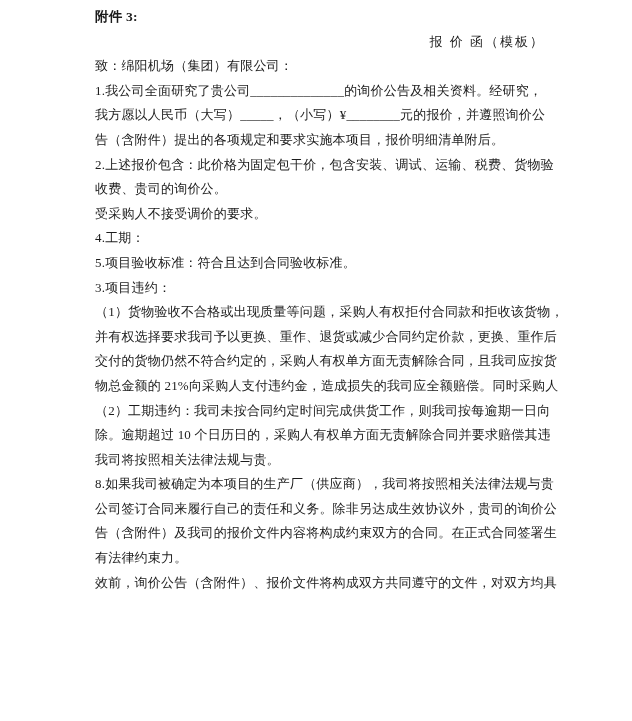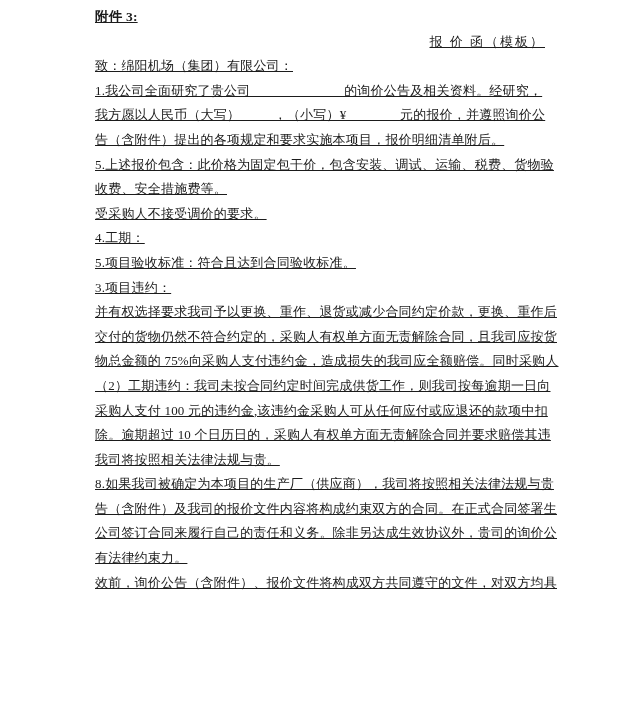--- a/index.html
+++ b/index.html
@@ -21,7 +21,6 @@
     top: 5px;
     left: 95px;
     width: 450px;
-    text-decoration: underline;
   }
   .line {
     font-size: 13px;

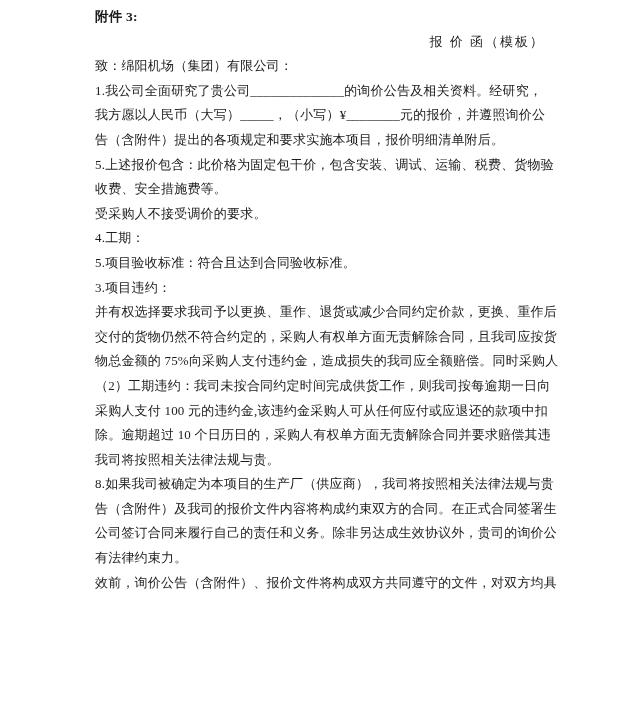--- a/index.html
+++ b/index.html
@@ -50,7 +50,7 @@
     <div class="line">1.我公司全面研究了贵公司______________的询价公告及相关资料。经研究，</div>
     <div class="line">我方愿以人民币（大写）_____，（小写）¥________元的报价，并遵照询价公</div>
     <div class="line">告（含附件）提出的各项规定和要求实施本项目，报价明细清单附后。</div>
-    <div class="line">5.上述报价包含：此价格为固定包干价，包含安装、调试、运输、税费、货物验</div>
+    <div class="line">2.上述报价包含：此价格为固定包干价，包含安装、调试、运输、税费、货物验</div>
     <div class="line">收费、安全措施费等。</div>
     <div class="line">受采购人不接受调价的要求。</div>
     <div class="line">4.工期：</div>

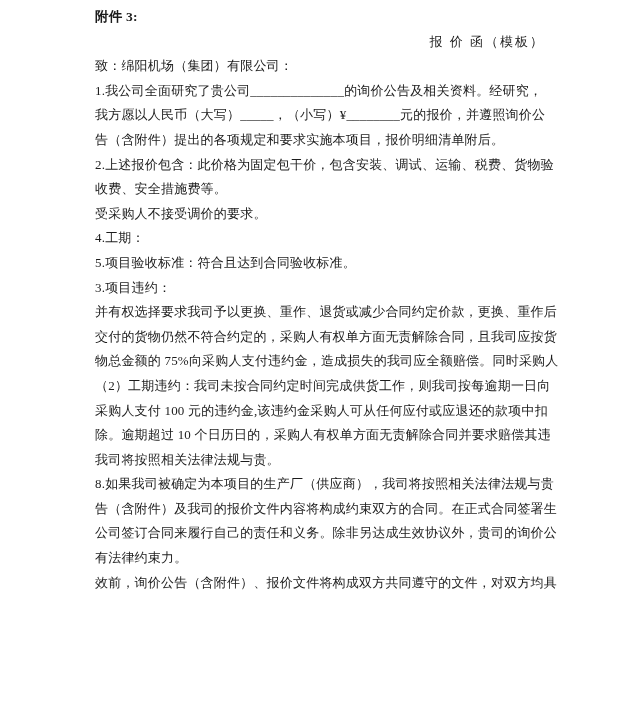--- a/index.html
+++ b/index.html
@@ -51,7 +51,7 @@
     <div class="line">我方愿以人民币（大写）_____，（小写）¥________元的报价，并遵照询价公</div>
     <div class="line">告（含附件）提出的各项规定和要求实施本项目，报价明细清单附后。</div>
     <div class="line">2.上述报价包含：此价格为固定包干价，包含安装、调试、运输、税费、货物验</div>
-    <div class="line">收费、安全措施费等。</div>
+    <div class="line">收费、贵司的询价公。</div>
     <div class="line">受采购人不接受调价的要求。</div>
     <div class="line">4.工期：</div>
     <div class="line">5.项目验收标准：符合且达到合同验收标准。</div>

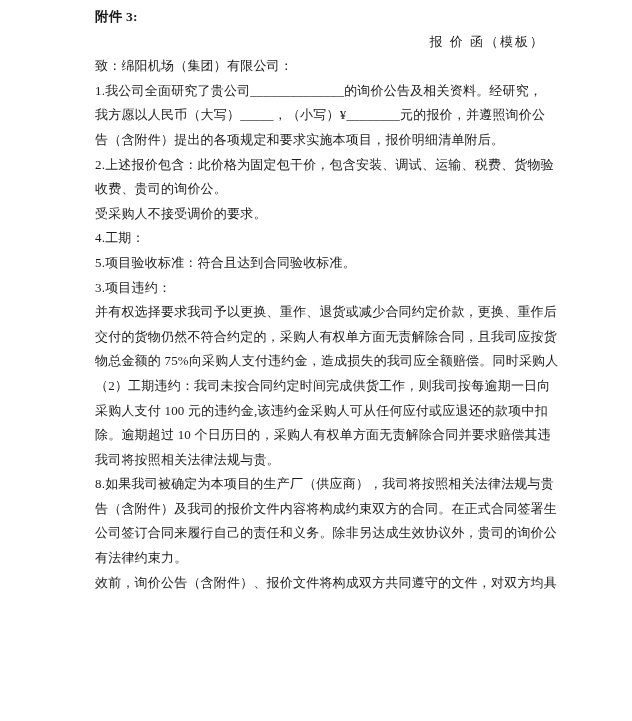--- a/index.html
+++ b/index.html
@@ -56,6 +56,7 @@
     <div class="line">4.工期：</div>
     <div class="line">5.项目验收标准：符合且达到合同验收标准。</div>
     <div class="line">3.项目违约：</div>
+    <div class="line">（1）货物验收不合格或出现质量等问题，采购人有权拒付合同款和拒收该货物，</div>
     <div class="line">并有权选择要求我司予以更换、重作、退货或减少合同约定价款，更换、重作后</div>
     <div class="line">交付的货物仍然不符合约定的，采购人有权单方面无责解除合同，且我司应按货</div>
     <div class="line">物总金额的 75%向采购人支付违约金，造成损失的我司应全额赔偿。同时采购人</div>

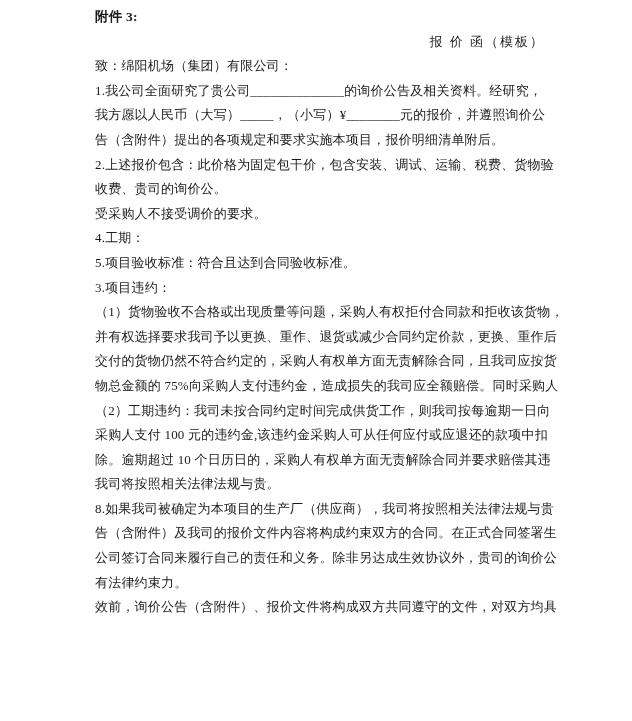--- a/index.html
+++ b/index.html
@@ -59,7 +59,7 @@
     <div class="line">（1）货物验收不合格或出现质量等问题，采购人有权拒付合同款和拒收该货物，</div>
     <div class="line">并有权选择要求我司予以更换、重作、退货或减少合同约定价款，更换、重作后</div>
     <div class="line">交付的货物仍然不符合约定的，采购人有权单方面无责解除合同，且我司应按货</div>
-    <div class="line">物总金额的 75%向采购人支付违约金，造成损失的我司应全额赔偿。同时采购人</div>
+    <div class="line">物总金额的 21%向采购人支付违约金，造成损失的我司应全额赔偿。同时采购人</div>
     <div class="line">（2）工期违约：我司未按合同约定时间完成供货工作，则我司按每逾期一日向</div>
     <div class="line">采购人支付 100 元的违约金,该违约金采购人可从任何应付或应退还的款项中扣</div>
     <div class="line">除。逾期超过 10 个日历日的，采购人有权单方面无责解除合同并要求赔偿其违</div>

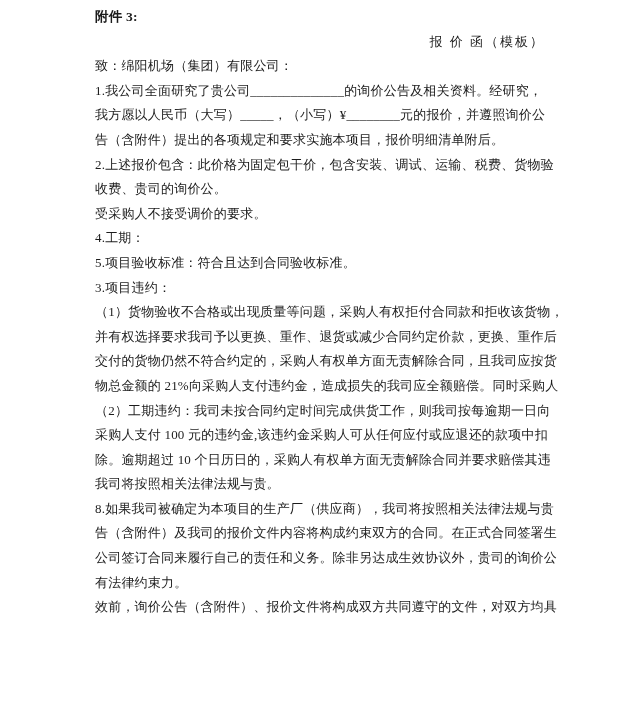--- a/index.html
+++ b/index.html
@@ -61,7 +61,6 @@
     <div class="line">交付的货物仍然不符合约定的，采购人有权单方面无责解除合同，且我司应按货</div>
     <div class="line">物总金额的 21%向采购人支付违约金，造成损失的我司应全额赔偿。同时采购人</div>
     <div class="line">（2）工期违约：我司未按合同约定时间完成供货工作，则我司按每逾期一日向</div>
-    <div class="line">采购人支付 100 元的违约金,该违约金采购人可从任何应付或应退还的款项中扣</div>
     <div class="line">除。逾期超过 10 个日历日的，采购人有权单方面无责解除合同并要求赔偿其违</div>
     <div class="line">我司将按照相关法律法规与贵。</div>
     <div class="line">8.如果我司被确定为本项目的生产厂（供应商），我司将按照相关法律法规与贵</div>

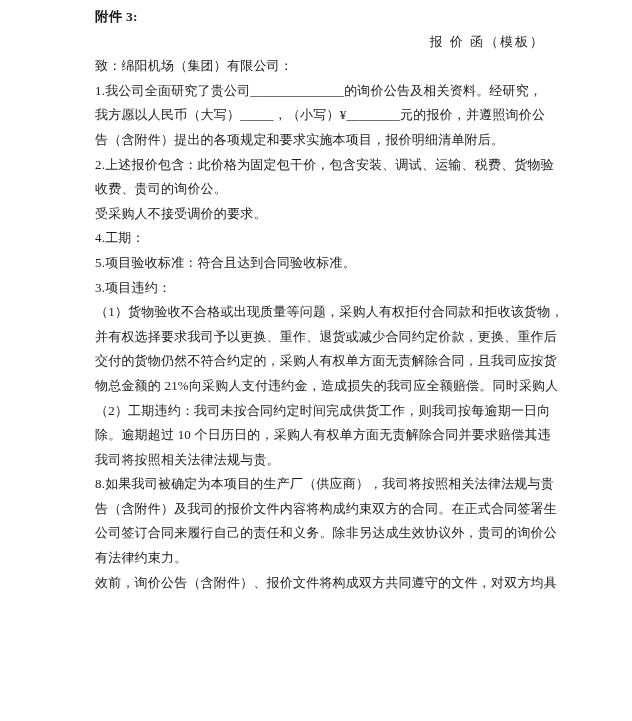--- a/index.html
+++ b/index.html
@@ -64,8 +64,8 @@
     <div class="line">除。逾期超过 10 个日历日的，采购人有权单方面无责解除合同并要求赔偿其违</div>
     <div class="line">我司将按照相关法律法规与贵。</div>
     <div class="line">8.如果我司被确定为本项目的生产厂（供应商），我司将按照相关法律法规与贵</div>
+    <div class="line">公司签订合同来履行自己的责任和义务。除非另达成生效协议外，贵司的询价公</div>
     <div class="line">告（含附件）及我司的报价文件内容将构成约束双方的合同。在正式合同签署生</div>
-    <div class="line">公司签订合同来履行自己的责任和义务。除非另达成生效协议外，贵司的询价公</div>
     <div class="line">有法律约束力。</div>
     <div class="line">效前，询价公告（含附件）、报价文件将构成双方共同遵守的文件，对双方均具</div>
   </div>

